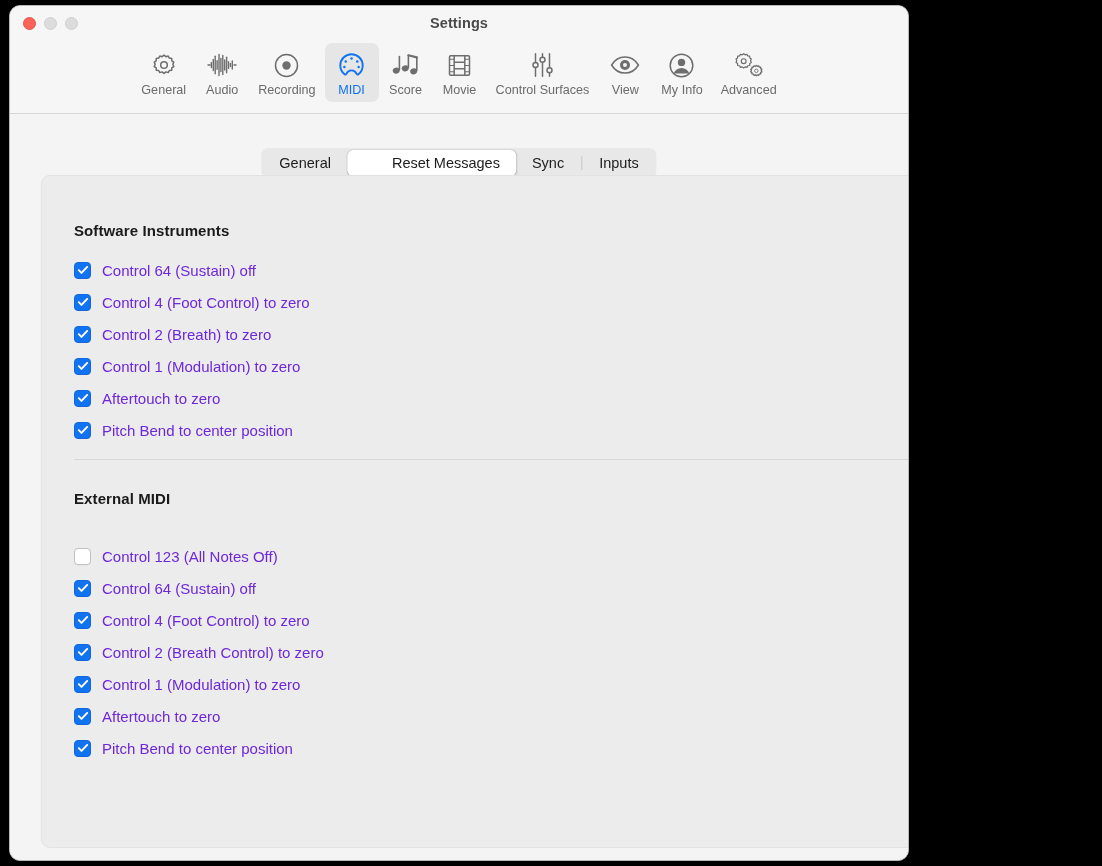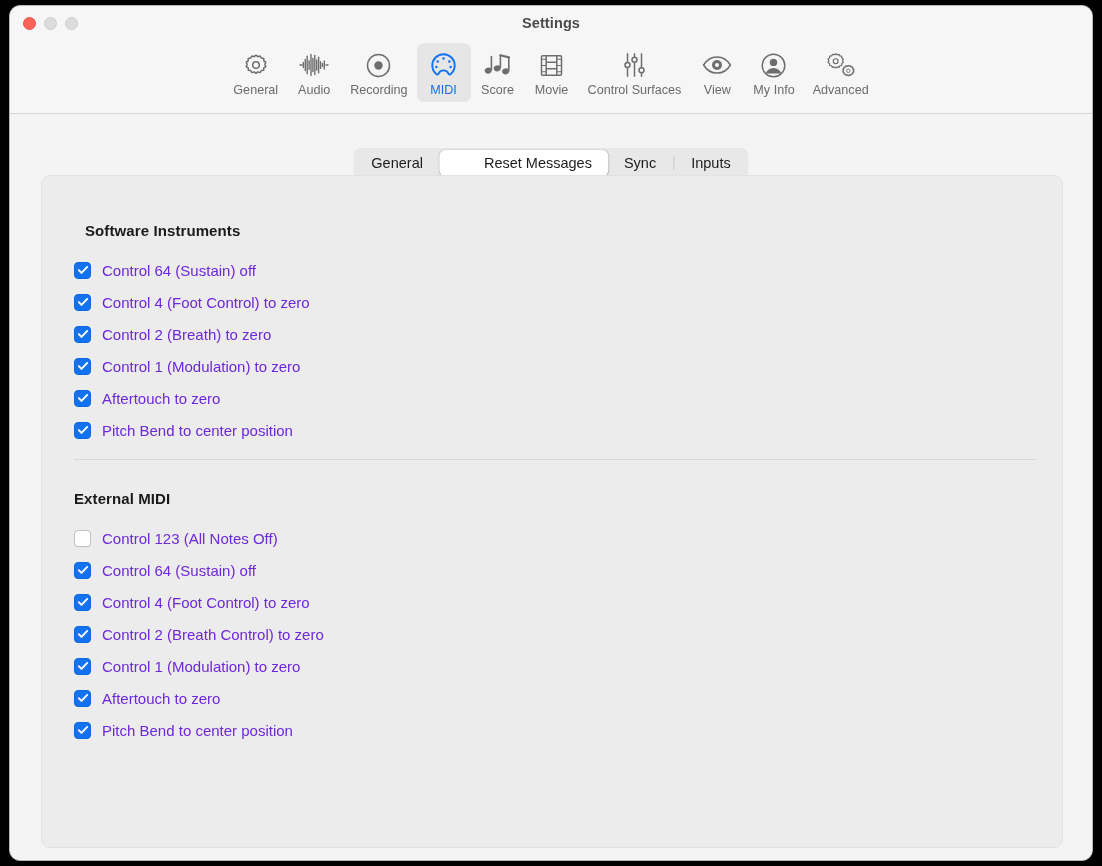--- a/index.html
+++ b/index.html
@@ -17,7 +17,7 @@
     position: absolute;
     left: 9px;
     top: 5px;
-    width: 1084px;
+    width: 900px;
     height: 856px;
     background: #f2f2f2;
     border-radius: 11px;

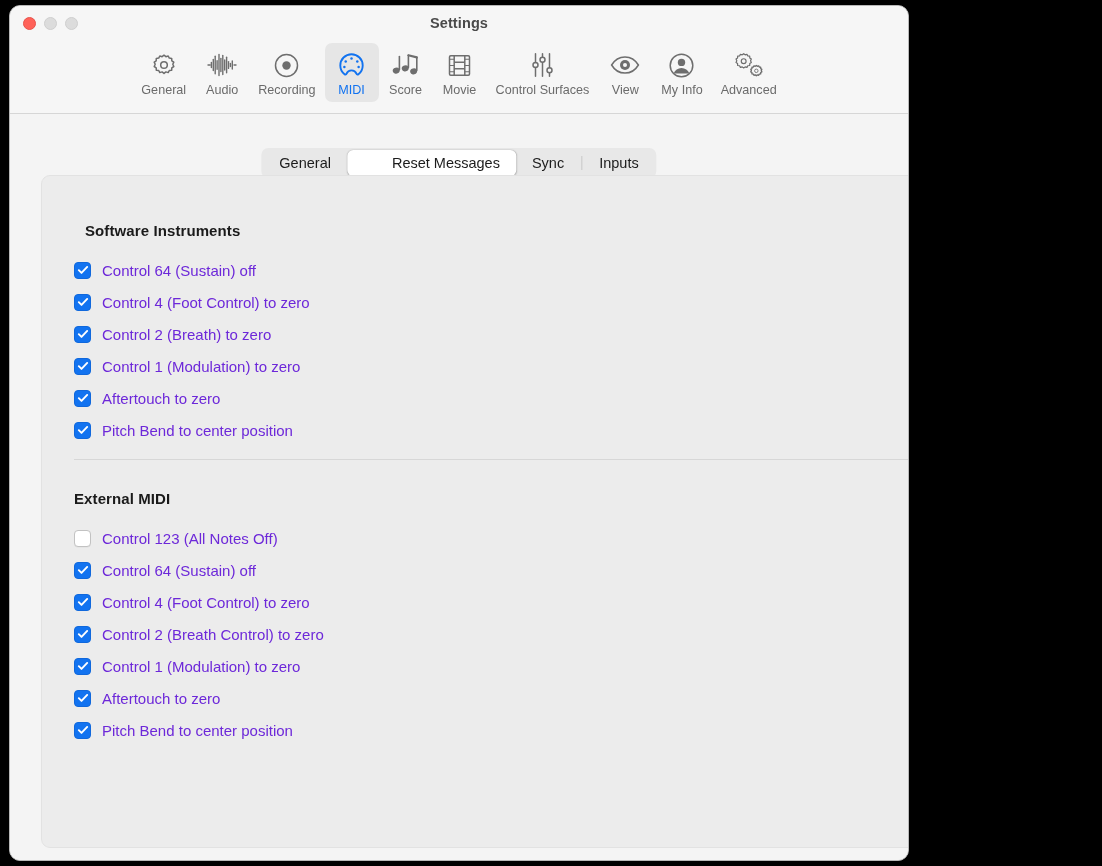--- a/index.html
+++ b/index.html
@@ -365,7 +365,7 @@
       </div>
 
     <div class="panel" id="panel">
-        <div class="section-title" style="left: 32px; top: 46px; margin-left: 11px;">Software Instruments</div>
+        <div class="section-title" style="left: 32px; top: 46px;">Software Instruments</div>
         <div class="check-list" style="left: 32px; top: 78px;">
           <div class="check-row">
             <span class="checkbox on">

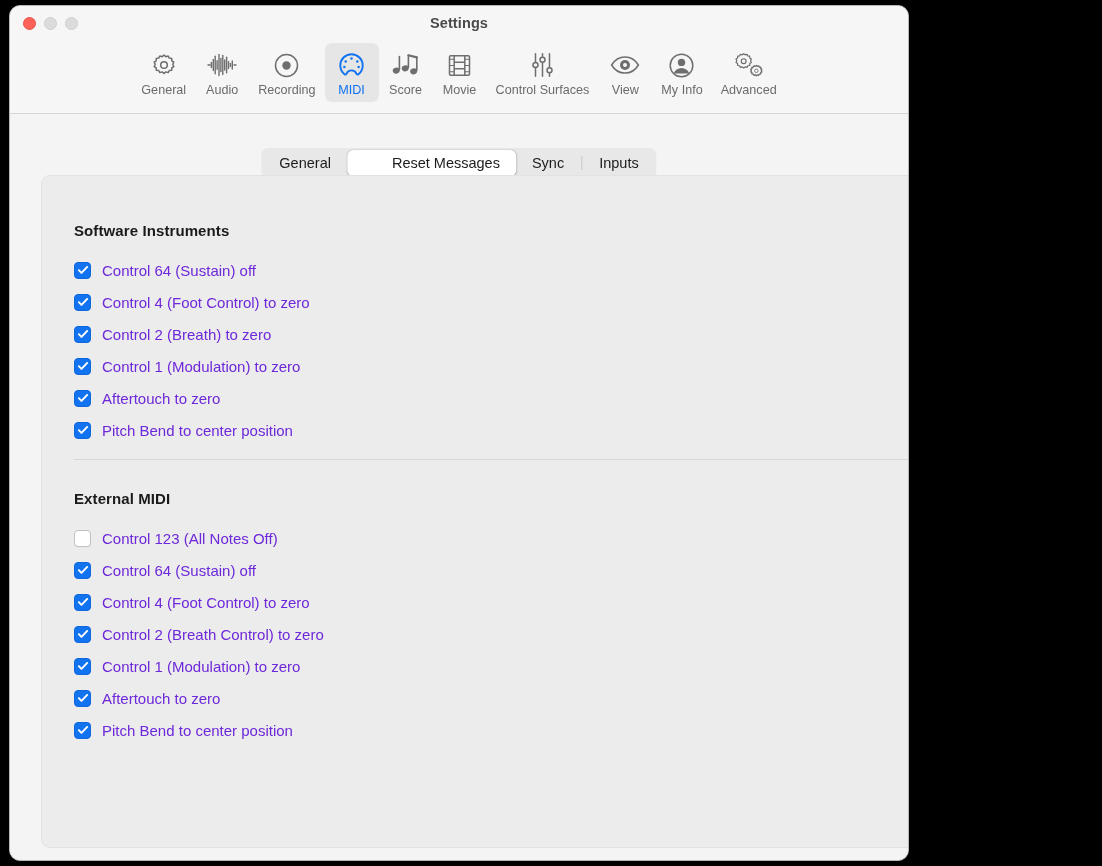--- a/index.html
+++ b/index.html
@@ -417,7 +417,7 @@
           </div>
         </div>
         <div class="section-title" style="left: 32px; top: 314px;">External MIDI</div>
-        <div class="check-list" style="left: 32px; top: 346px;">
+        <div class="check-list" style="left: 32px; top: 364px;">
           <div class="check-row">
             <span class="checkbox off"></span>
             <span class="check-label">Control 123 (All Notes Off)</span>

